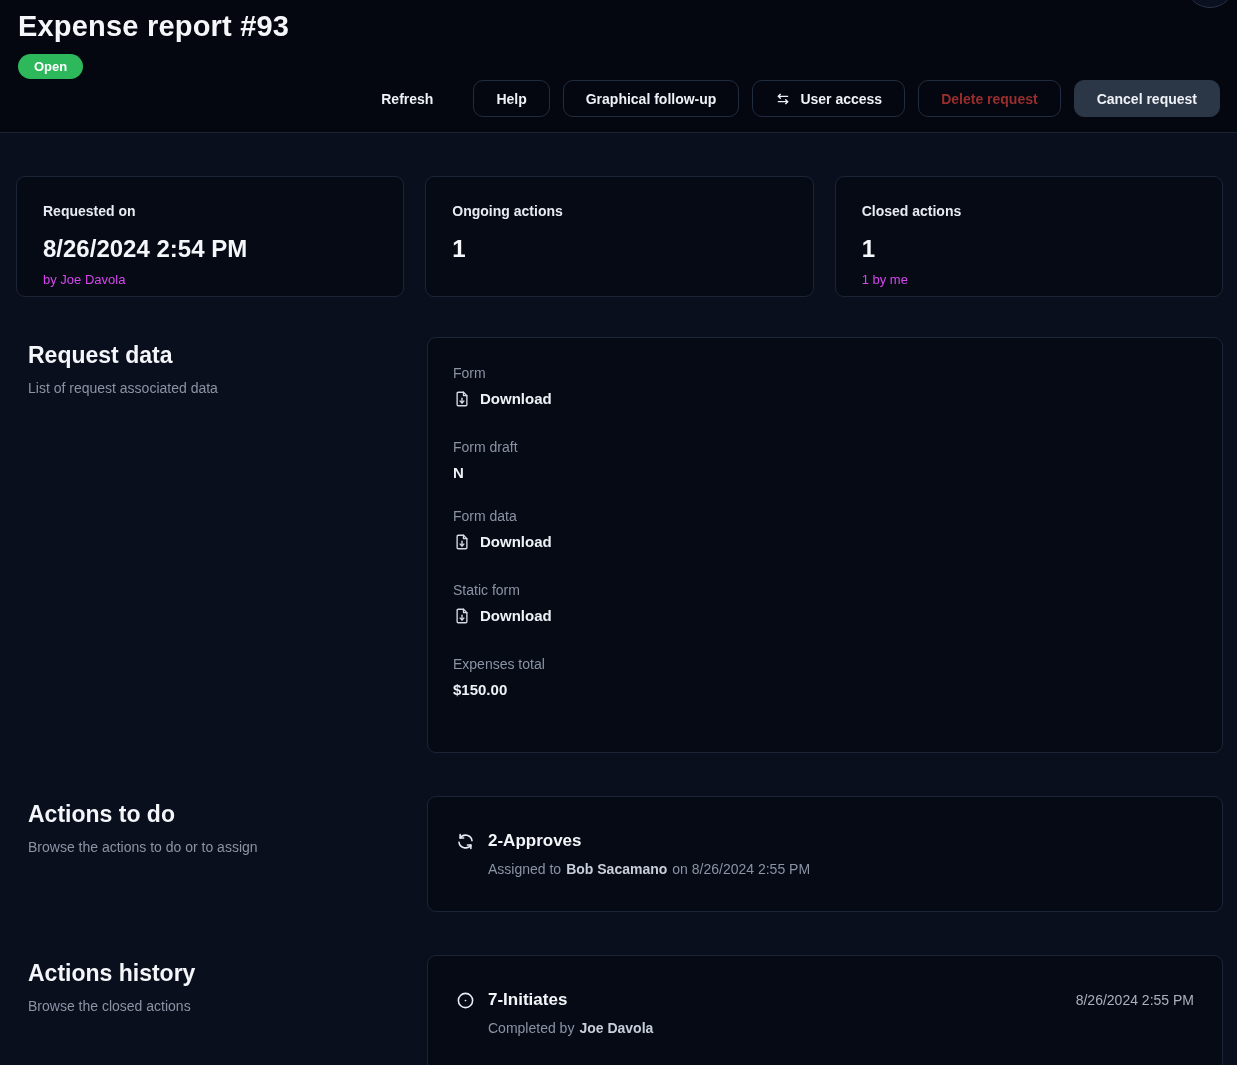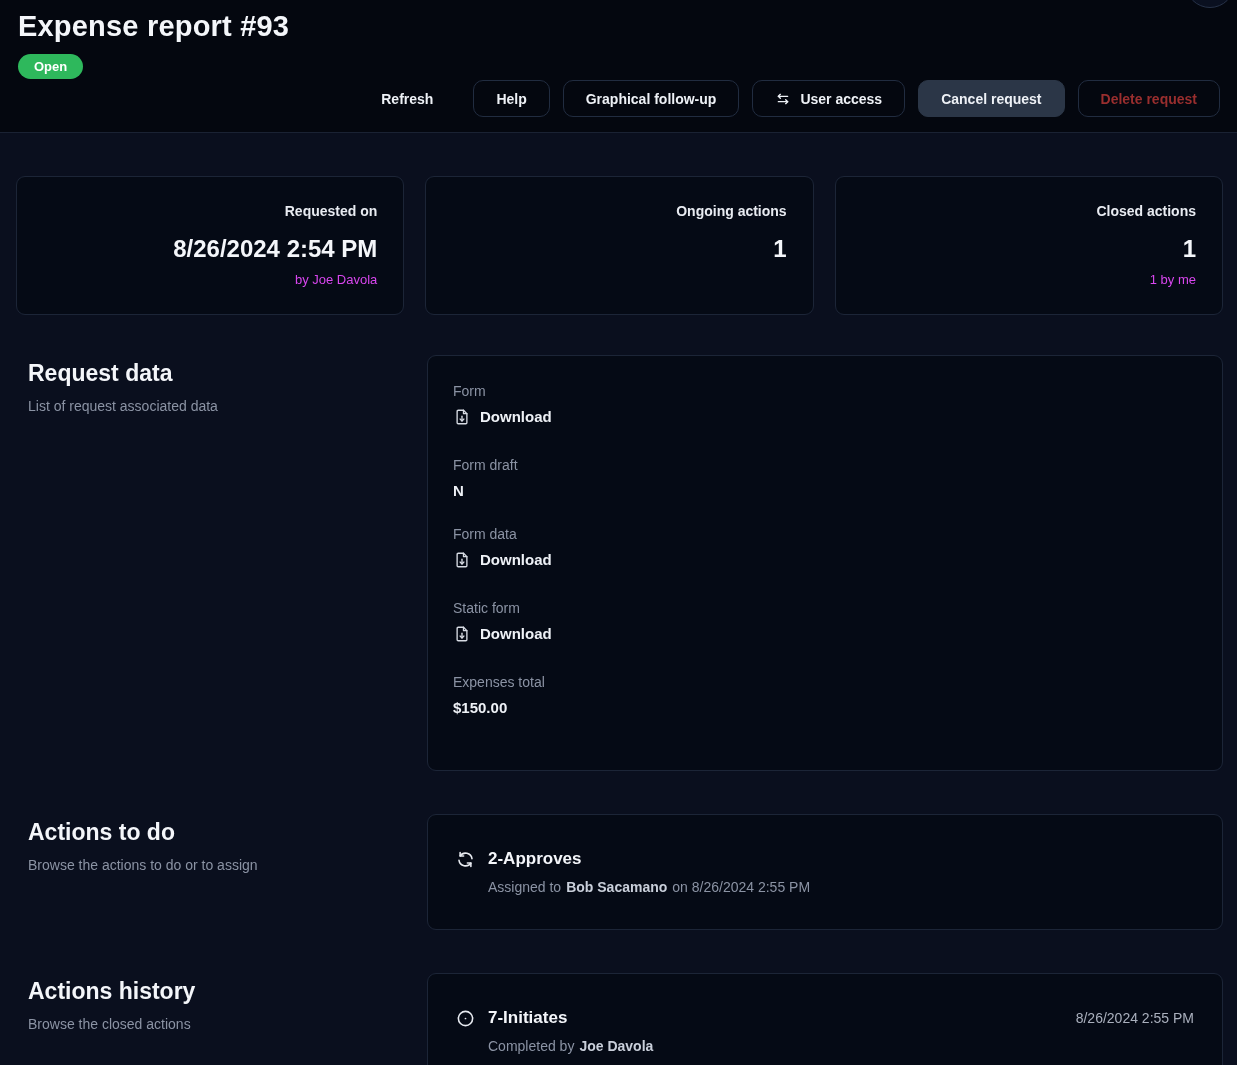--- a/index.html
+++ b/index.html
@@ -158,8 +158,8 @@
       </span>
       <span>User access</span>
     </button>
+    <button class="btn danger">Delete request</button>
     <button class="btn filled">Cancel request</button>
-    <button class="btn danger">Delete request</button>
   </div>
 </div>
 

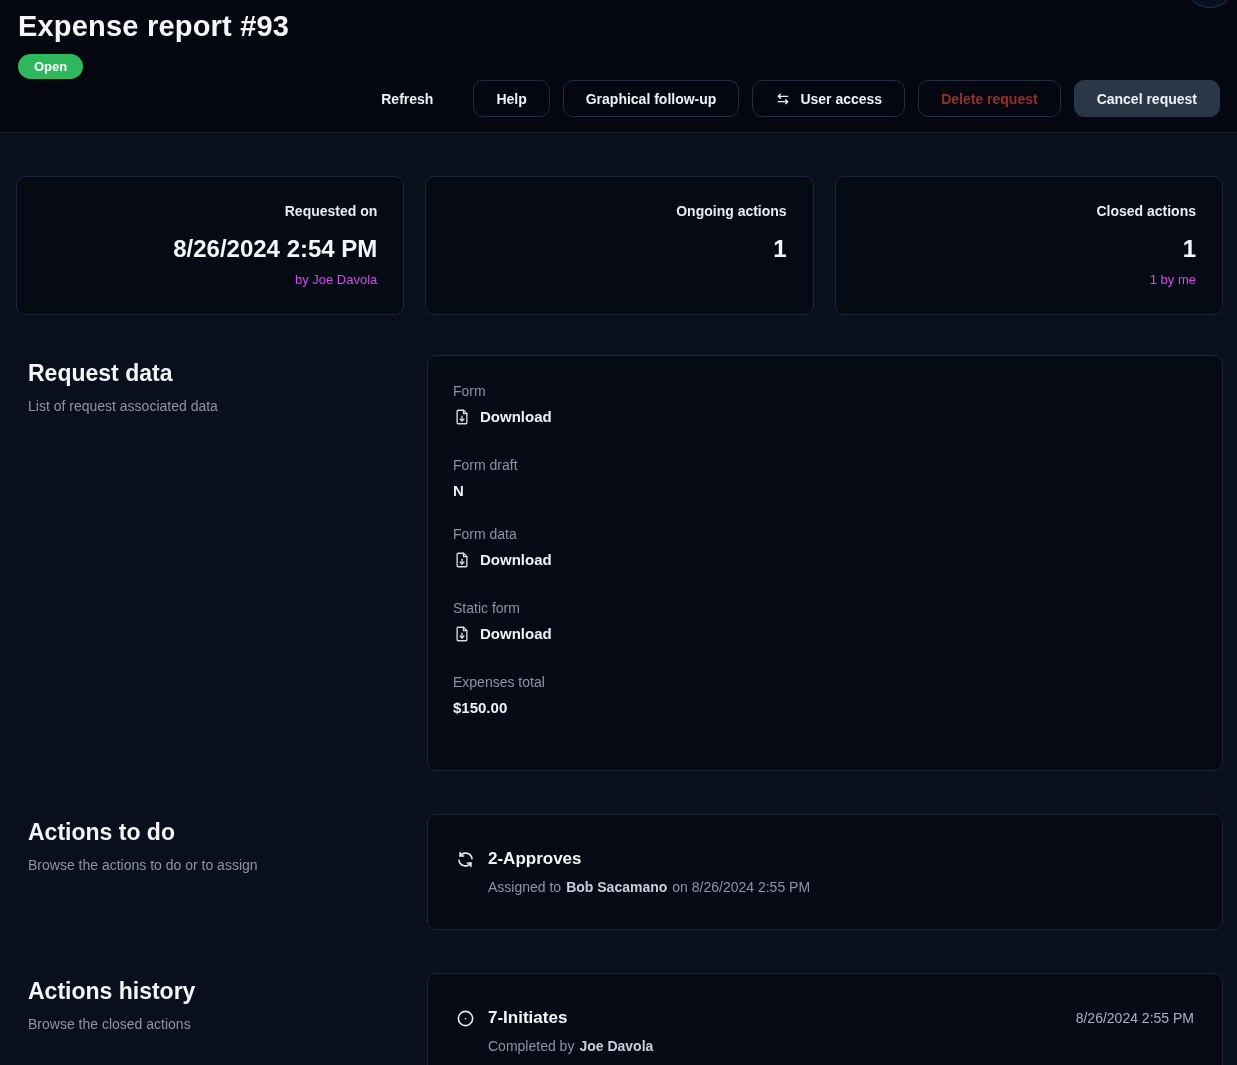--- a/index.html
+++ b/index.html
@@ -96,7 +96,7 @@
     border: 1px solid #1c2537;
     border-radius: 9px;
   }
-  .stat-card { height: 139px; padding: 26px; text-align: right; }
+  .stat-card { height: 121px; padding: 26px; }
   .stat-label { font-size: 14px; font-weight: 700; color: #e8ebf1; }
   .stat-value { font-size: 24px; font-weight: 700; margin-top: 16px; color: #f4f6fa; }
   .stat-sub { font-size: 13px; color: #d946ef; margin-top: 9px; }

